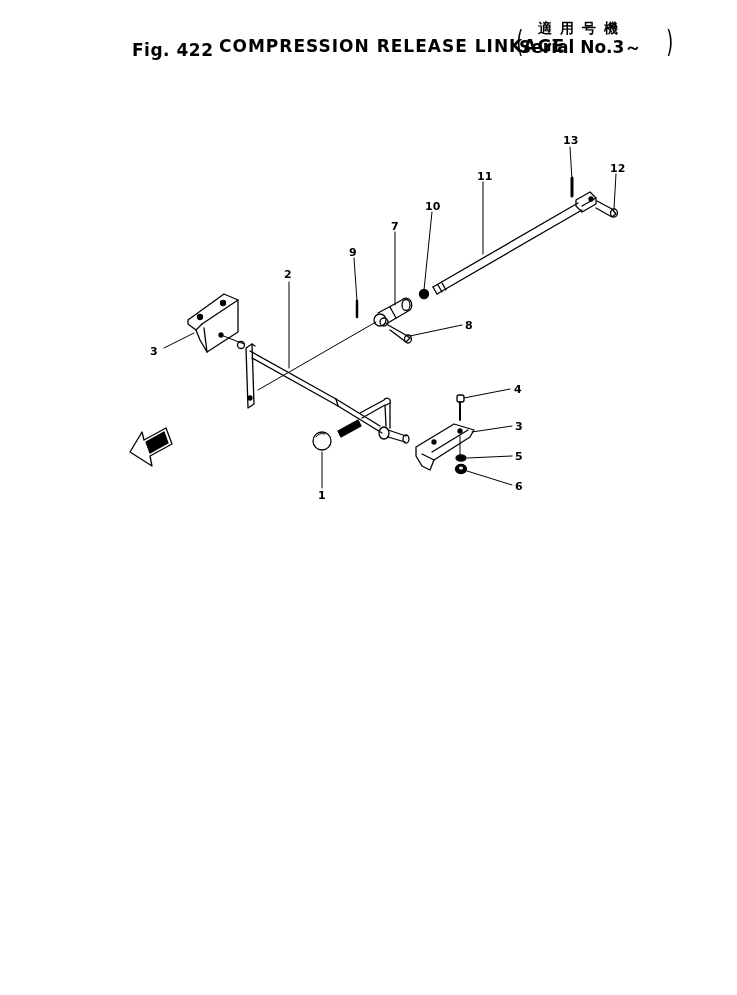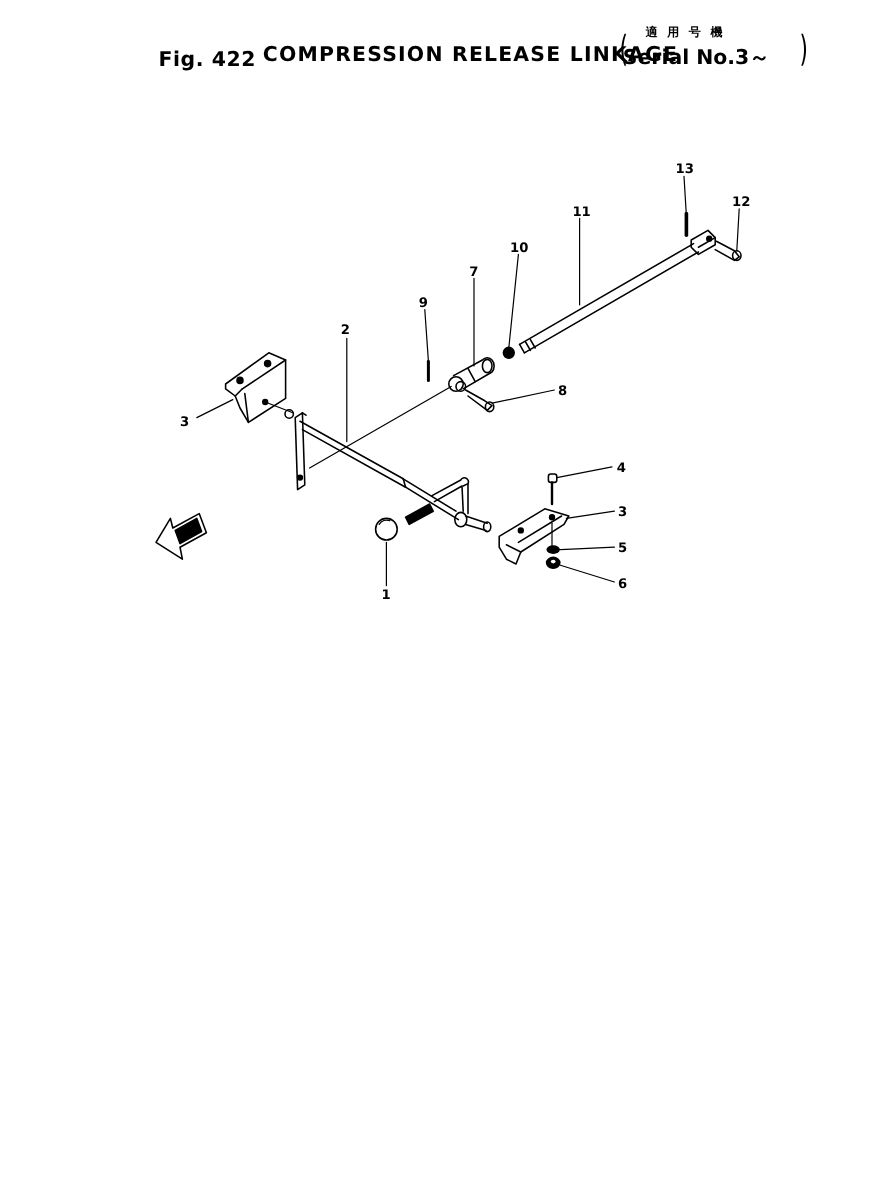--- a/index.html
+++ b/index.html
@@ -9,7 +9,7 @@
     .fig-no { position: absolute; left: 132px; top: 40px; font-weight: bold; font-size: 17px; letter-spacing: 0.5px; }
     .title-en { position: absolute; left: 219px; top: 36px; font-weight: bold; font-size: 17px; letter-spacing: 1px; }
     .title-ja { position: absolute; left: 219px; top: 20px; font-size: 10px; letter-spacing: 5px; font-weight: bold; }
-    .serial-ja { position: absolute; left: 538px; top: 20px; font-size: 10px; letter-spacing: 8px; font-weight: bold; }
+    .serial-ja { position: absolute; left: 538px; top: 20px; font-size: 14px; letter-spacing: 8px; font-weight: bold; }
     .paren-open { position: absolute; left: 514px; top: 24px; font-size: 30px; font-weight: normal; transform: scaleX(0.6); }
     .paren-close { position: absolute; left: 664px; top: 24px; font-size: 30px; transform: scaleX(0.6); }
     .serial-text { position: absolute; left: 504px; top: 36px; font-weight: bold; font-size: 17px; margin-left: 15px; }

